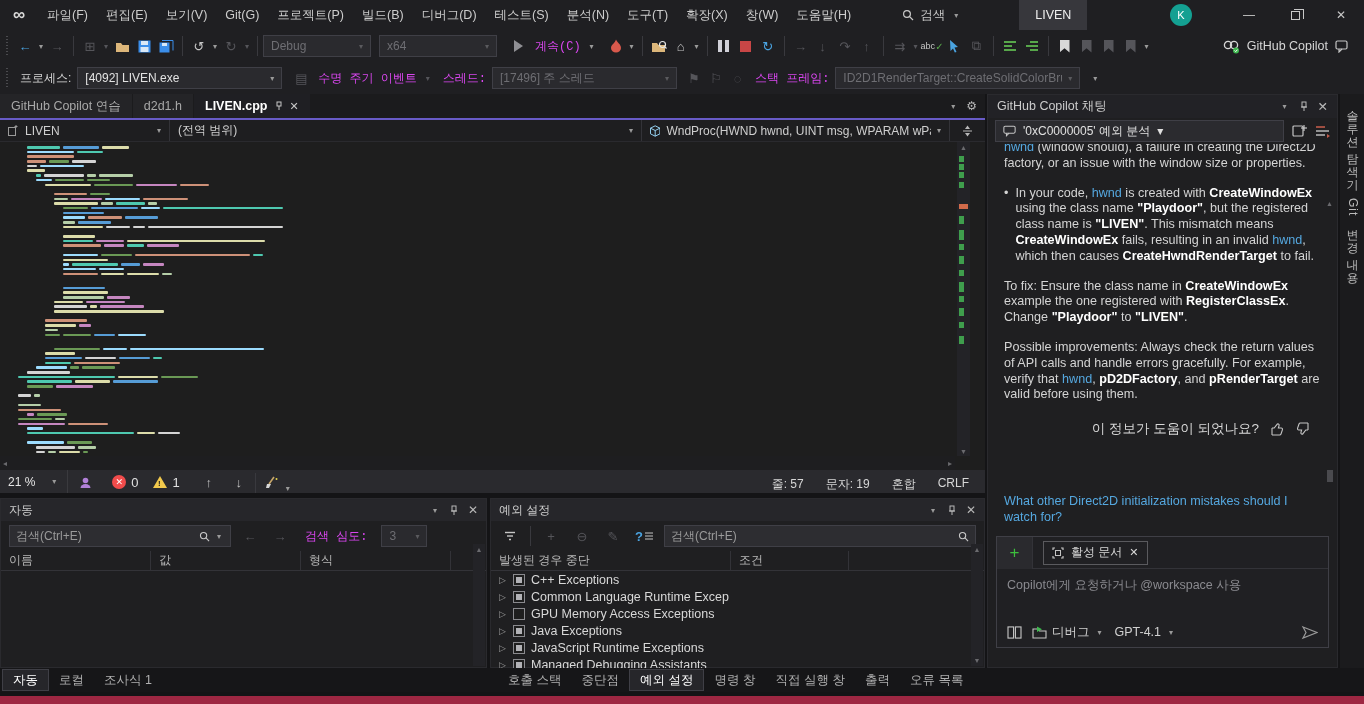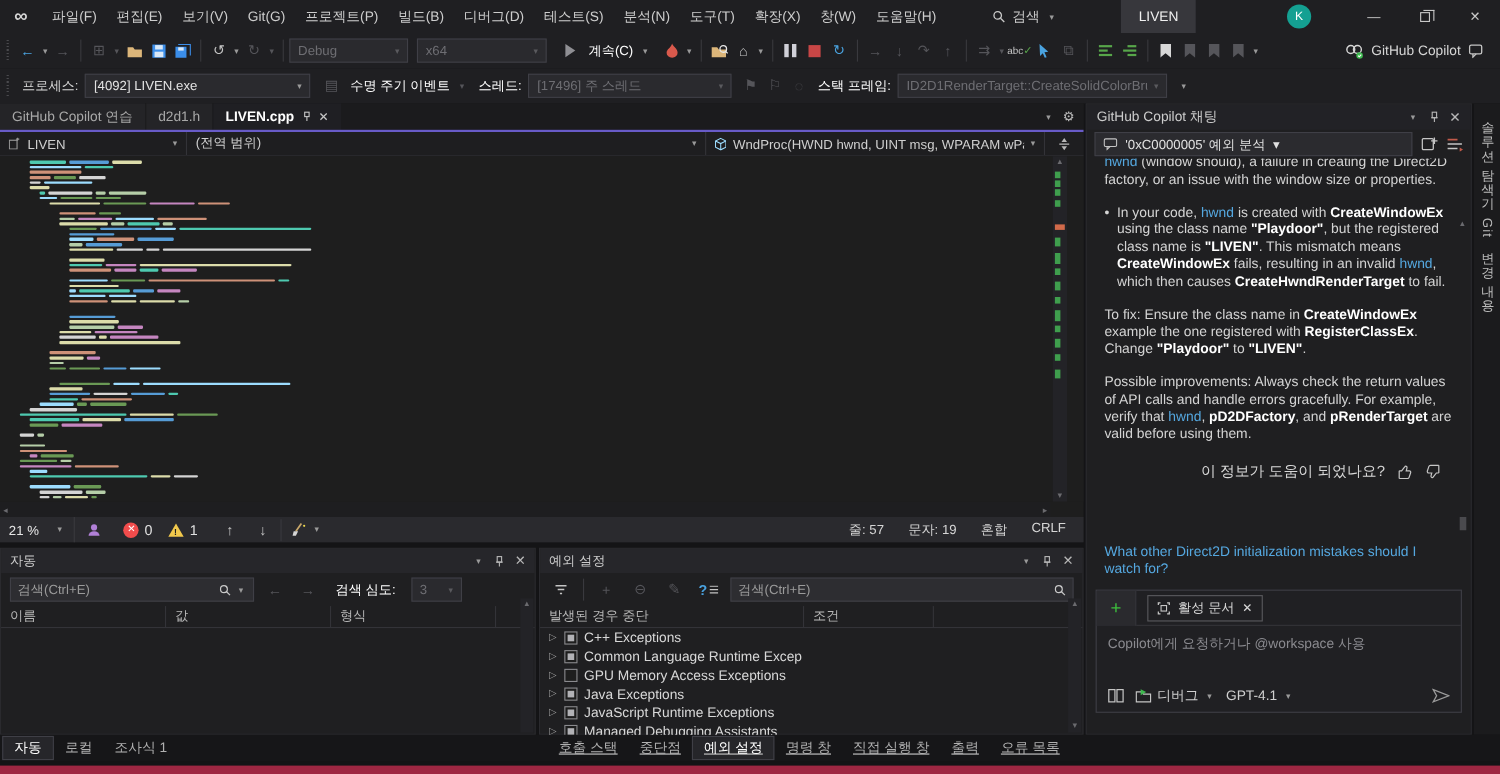--- a/index.html
+++ b/index.html
@@ -31,7 +31,7 @@
   .combo .carr{margin-left:auto;font-size:8px;color:#9a9a9a;}
   .combo.dis{color:#6e6e73;} .combo.dis .carr{color:#5a5a5e;}
   .lbl{font-size:12px;color:#d6d6d6;margin:0 6px;}
-  .lbl.dim{color:#ffffff;}
+  .lbl.dim{color:#d946ef;font-family:Liberation Mono, monospace;}
   .pause-glyph{display:flex;gap:3px;} .pause-glyph i{width:4px;height:12px;background:#d0d0d8;}
   .stop-glyph{width:11px;height:11px;background:#c84646;}
   .play-glyph{width:0;height:0;border-left:9px solid #8f8f94;border-top:6px solid transparent;border-bottom:6px solid transparent;}

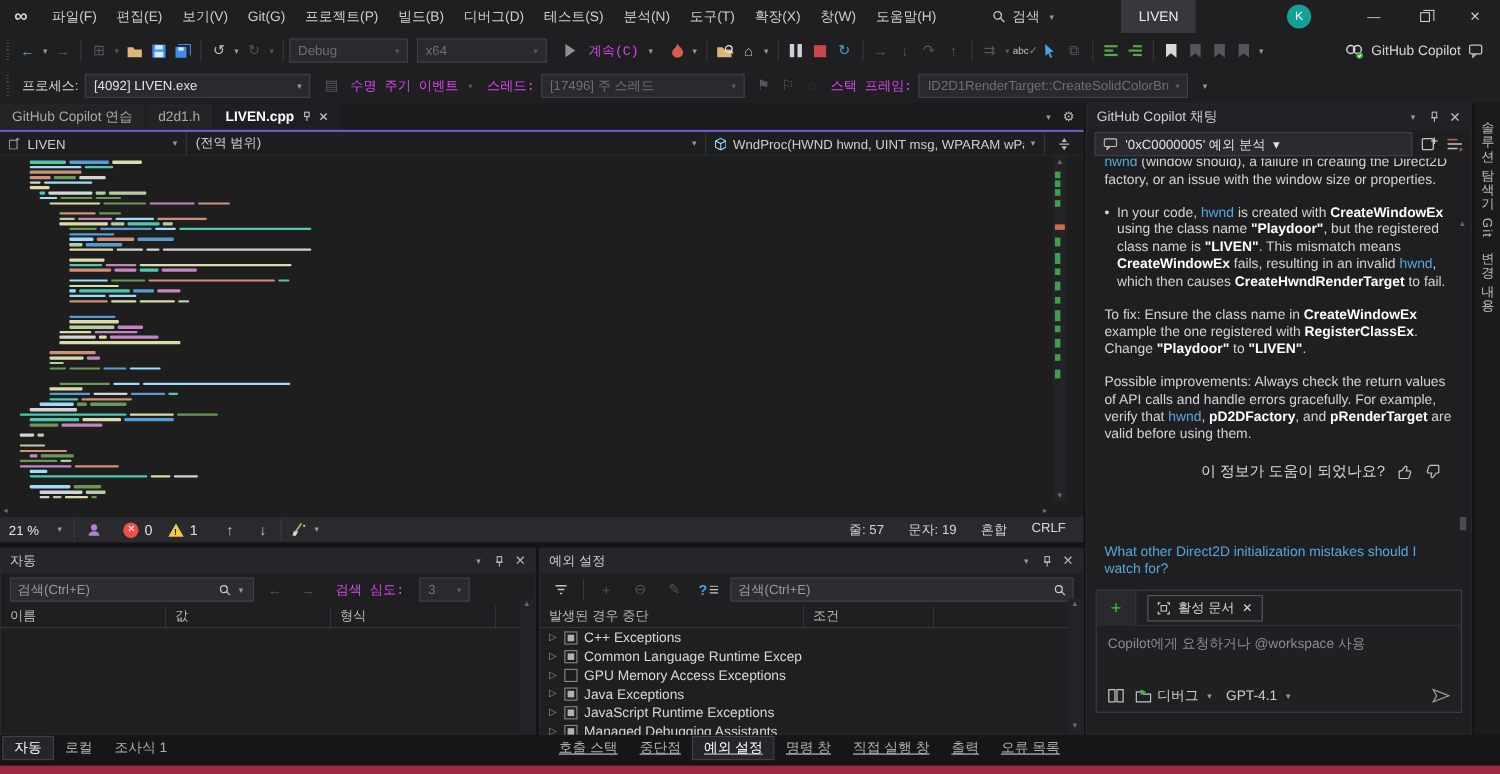--- a/index.html
+++ b/index.html
@@ -62,7 +62,7 @@
   #scroll-marks .mark.g{background:#3f9e4d;}
   #scroll-marks .mark.o{background:#d16a4a;left:2px;width:9px;}
   .hscroll{position:absolute;left:0;top:362px;width:955px;height:14px;background:#1e1e20;display:flex;align-items:center;justify-content:space-between;color:#6a6a6e;font-size:8px;padding:0 3px;}
-  .ed-status{position:absolute;left:0;top:376px;width:985px;height:23px;background:#2a2a2e;display:flex;align-items:center;}
+  .ed-status{position:absolute;left:0;top:376px;width:985px;height:23px;background:#2a2a2e;display:flex;align-items:flex-end;}
   .zoom-combo{display:flex;align-items:center;gap:14px;padding:0 8px;height:23px;color:#e6e6e6;font-size:12px;border-right:1px solid #3a3a3e;}
   .err-badge{width:14px;height:14px;border-radius:50%;background:#f14c4c;color:#fff;font-size:9px;display:flex;align-items:center;justify-content:center;}
   .warn-badge{width:0;height:0;border-left:7px solid transparent;border-right:7px solid transparent;border-bottom:12px solid #f2c94c;position:relative;}

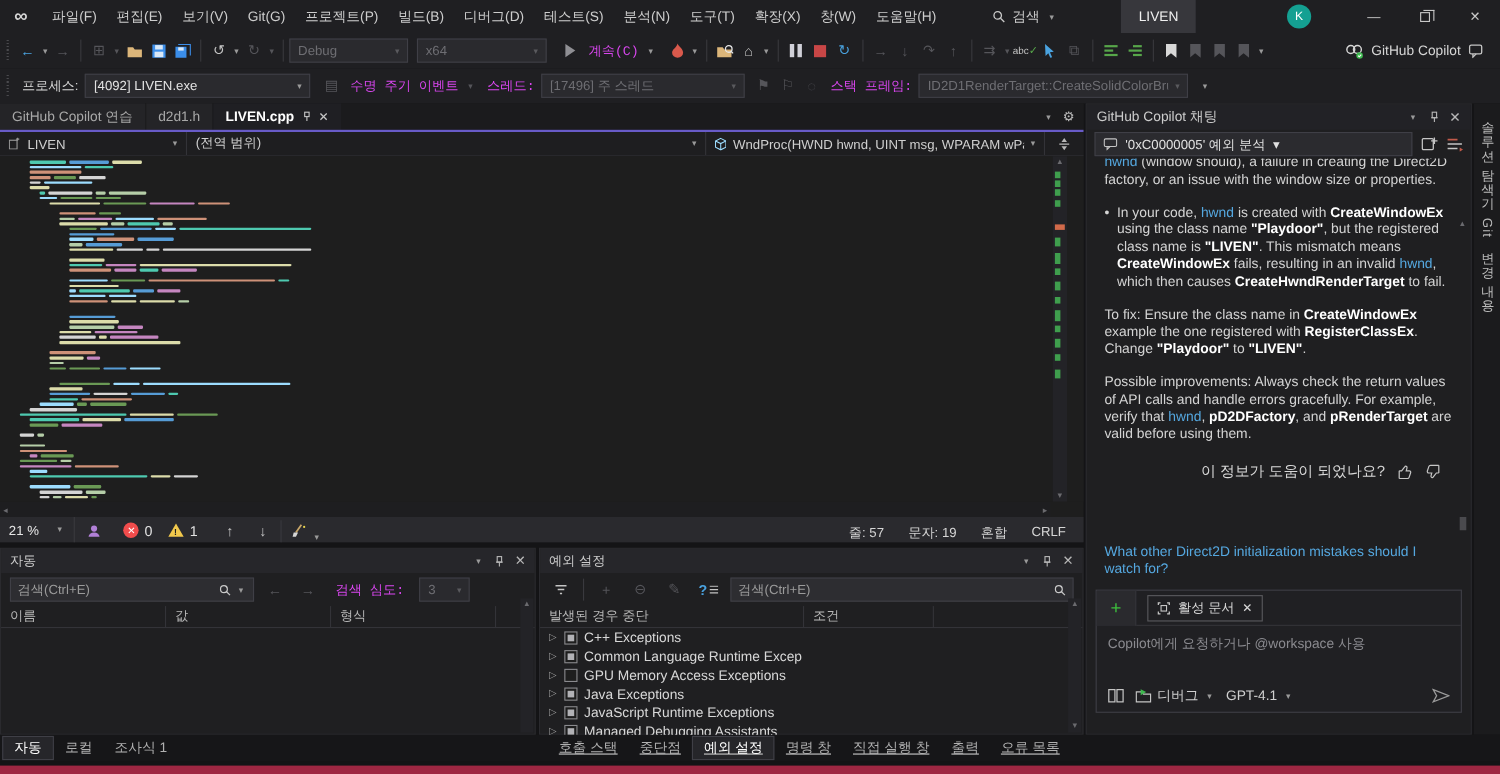--- a/index.html
+++ b/index.html
@@ -116,7 +116,7 @@
   
   .bt-row{position:absolute;left:0;top:668px;width:1364px;height:24px;background:#161618;display:flex;align-items:center;}
   .bt-left{display:flex;margin-left:2px;}
-  .bt-right{position:absolute;left:498px;top:0;height:24px;display:flex;align-items:center;text-decoration:underline;}
+  .bt-right{position:absolute;left:498px;top:0;height:24px;display:flex;align-items:center;}
   .btab{height:22px;display:flex;align-items:center;padding:0 10px;color:#b0b0b0;font-size:12.5px;}
   .btab.active{background:#26262a;border:1px solid #3f3f46;color:#ffffff;}
 

